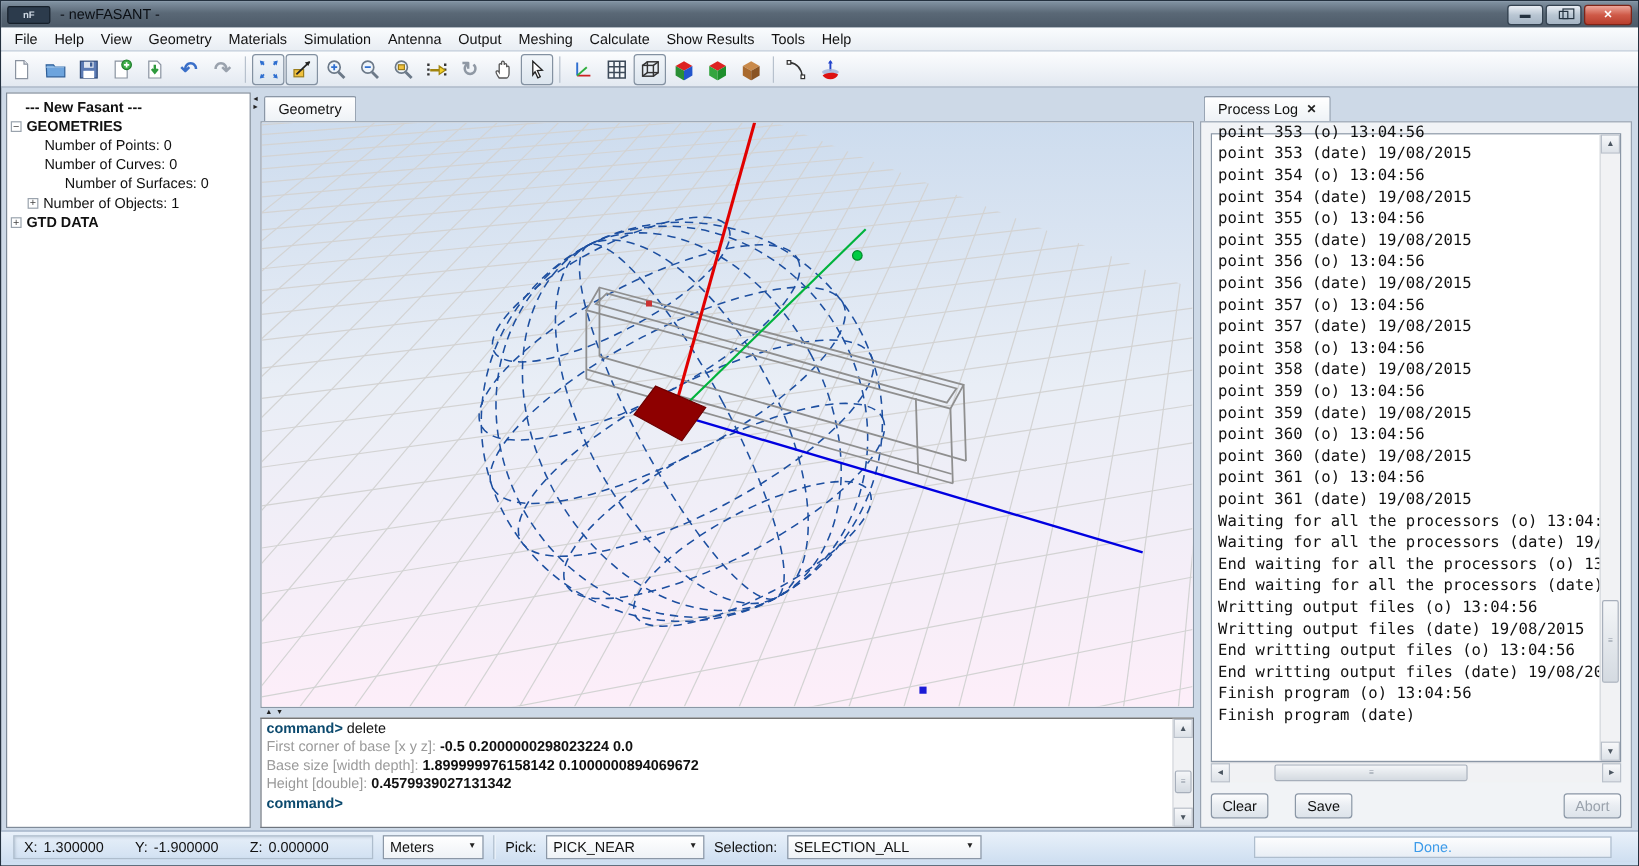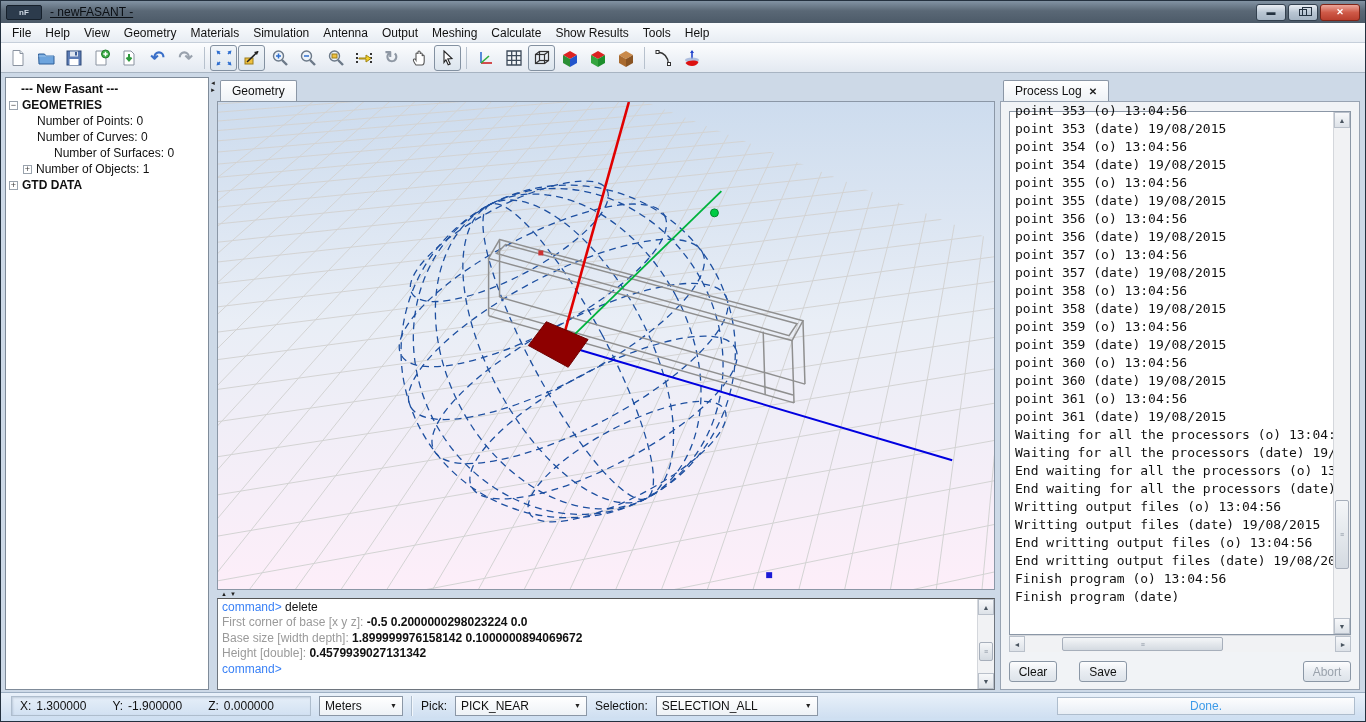--- a/index.html
+++ b/index.html
@@ -13,7 +13,7 @@
     display:flex;align-items:center;padding:0 5px;flex:0 0 auto;}
   .app-icon{width:36px;height:15px;background:#2c3b4c;border:1px solid #16202b;border-radius:2px;
     color:#cfd9e4;font-size:8px;display:flex;align-items:center;justify-content:center;font-weight:bold;}
-  .title-text{margin-left:8px;color:#0b0f14;text-decoration:underline;}
+  .title-text{margin-left:8px;color:#0b0f14;}
   .win-btns{margin-left:auto;display:flex;gap:2px;}
   .win-btn{width:30px;height:17px;border:1px solid #33414f;border-radius:3px;
     background:linear-gradient(#e9eef4,#b9c6d3 50%,#a6b5c4);display:flex;align-items:center;justify-content:center;

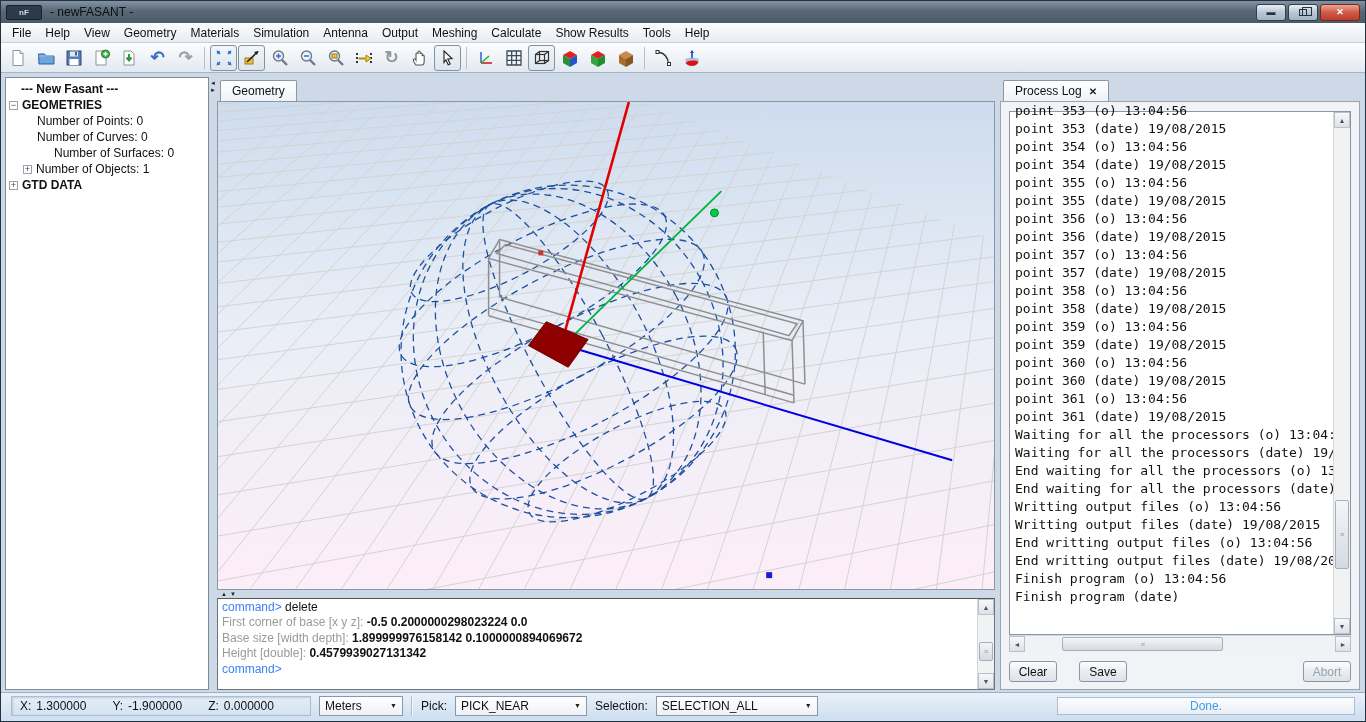--- a/index.html
+++ b/index.html
@@ -57,7 +57,7 @@
 
   .console{height:92px;border:1px solid #6e757e;border-top:1px solid #555;background:#fff;display:flex;flex:0 0 auto;}
   .console-text{flex:1;padding:1px 4px;line-height:15.4px;overflow:hidden;}
-  .conline .prompt{color:#3b82f6;font-weight:normal;}
+  .conline .prompt{color:#0c4a6e;font-weight:bold;}
   .conline .cmd{color:#111;}
   .conline .plabel{color:#9a9a9a;}
   .conline .pval{color:#111;font-weight:bold;}

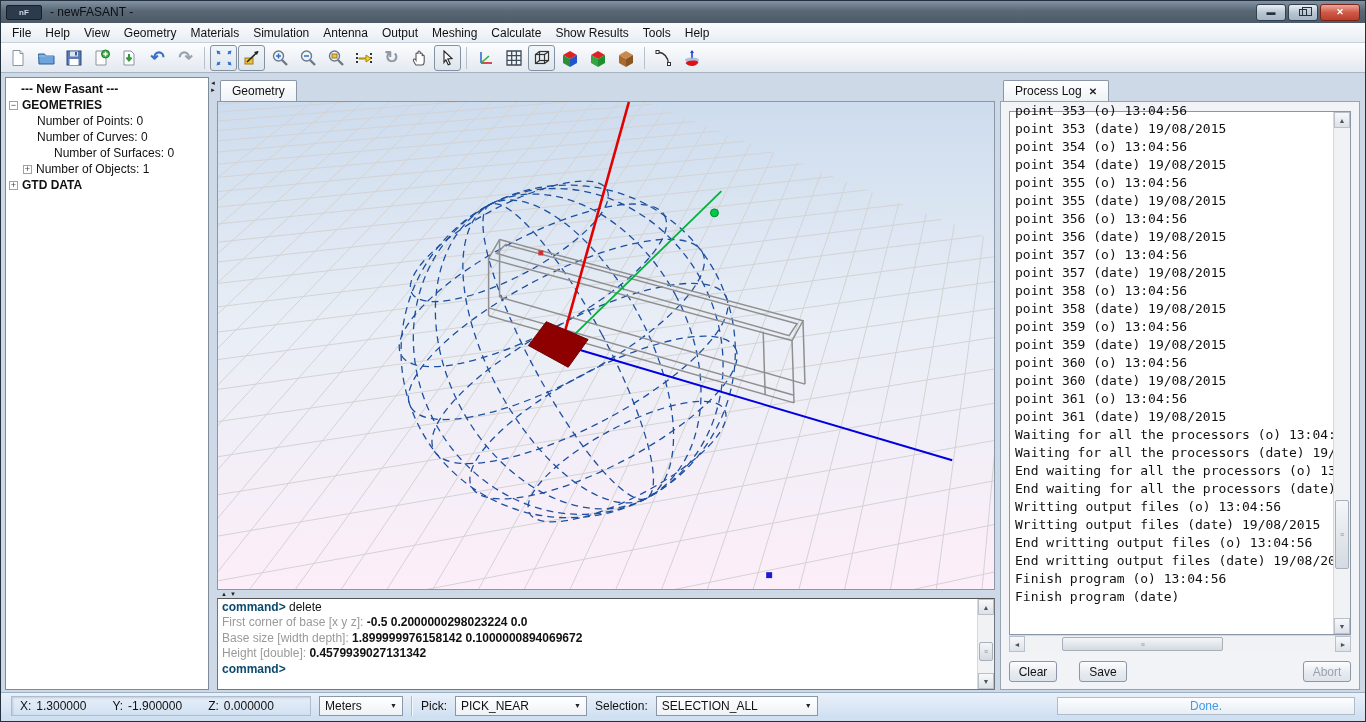--- a/index.html
+++ b/index.html
@@ -92,7 +92,7 @@
     display:flex;align-items:center;padding:0 5px;gap:6px;}
   .combo .arr{margin-left:auto;font-size:7px;color:#222;}
   .ssep{width:2px;height:20px;border-left:1px solid #aebdcd;border-right:1px solid #f2f7fc;}
-  .progress{width:298px;height:18px;margin-left:auto;border:1px solid #aebdcd;
+  .progress{width:298px;height:18px;margin-left:auto;margin-right:12px;border:1px solid #aebdcd;
     background:linear-gradient(#fdfdfe,#e8eef5);display:flex;align-items:center;justify-content:center;
     color:#3d9be9;}
   .bottomstrip{height:3px;background:#cfe0f2;flex:0 0 auto;}

